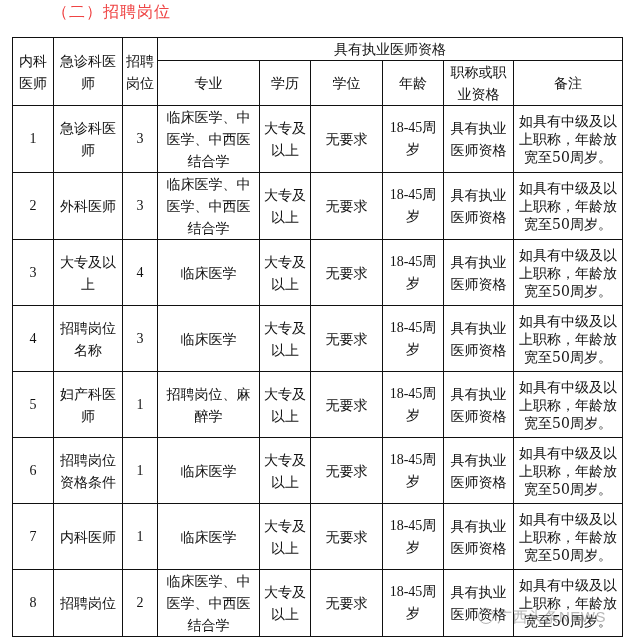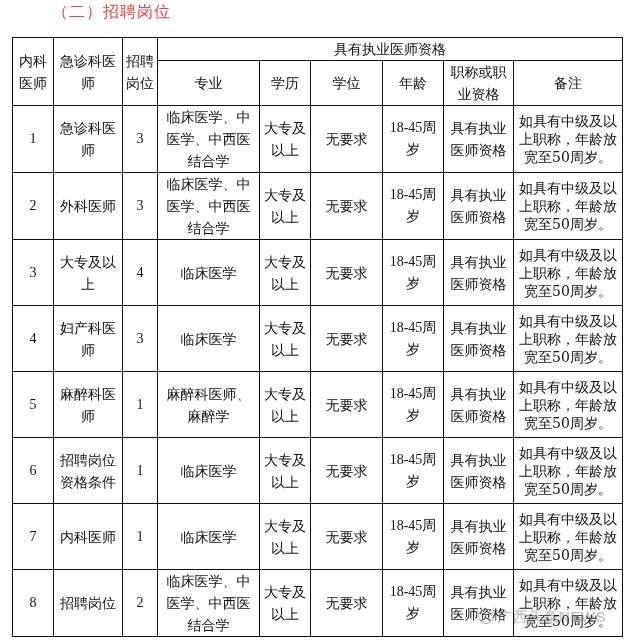--- a/index.html
+++ b/index.html
@@ -86,7 +86,7 @@
       </tr>
       <tr style="height: 66px;">
         <td class="num">4</td>
-        <td>妇产科医师</td>
+        <td>招聘岗位名称</td>
         <td class="num">3</td>
         <td>临床医学</td>
         <td>大专及以上</td>

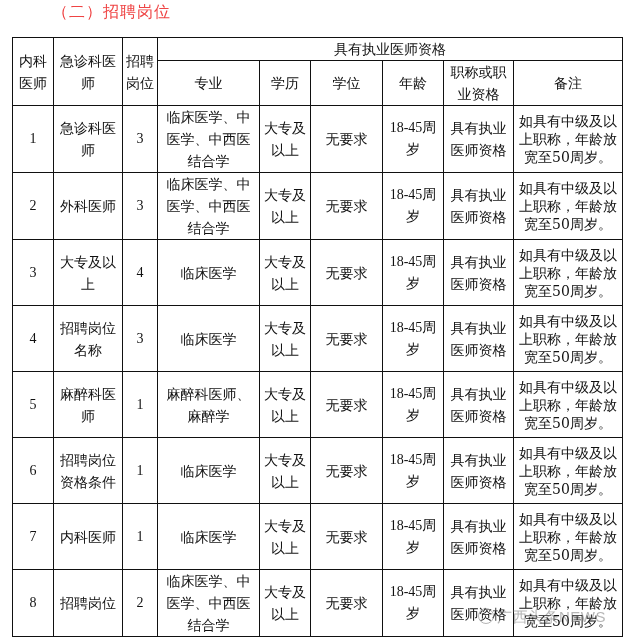--- a/index.html
+++ b/index.html
@@ -97,7 +97,7 @@
       </tr>
       <tr style="height: 66px;">
         <td class="num">5</td>
-        <td>麻醉科医师</td>
+        <td>妇产科医师</td>
         <td class="num">1</td>
         <td>麻醉科医师、麻醉学</td>
         <td>大专及以上</td>

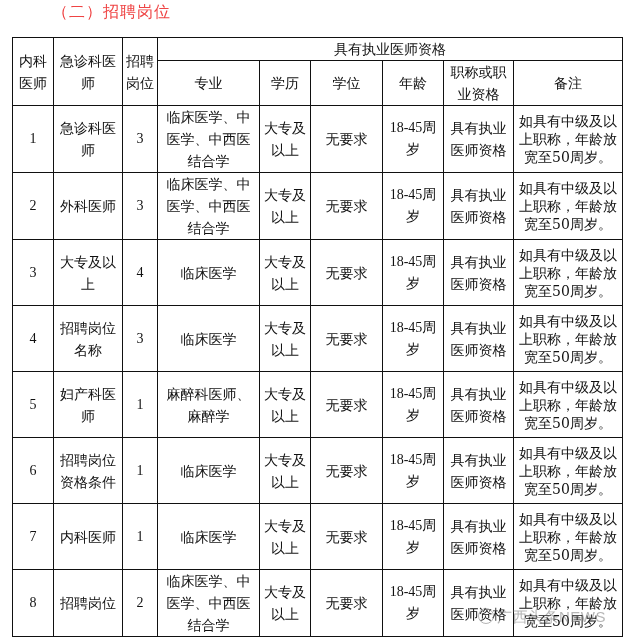--- a/index.html
+++ b/index.html
@@ -99,7 +99,7 @@
         <td class="num">5</td>
         <td>妇产科医师</td>
         <td class="num">1</td>
-        <td>麻醉科医师、麻醉学</td>
+        <td>招聘岗位、麻醉学</td>
         <td>大专及以上</td>
         <td>无要求</td>
         <td class="num">18-45周岁</td>

